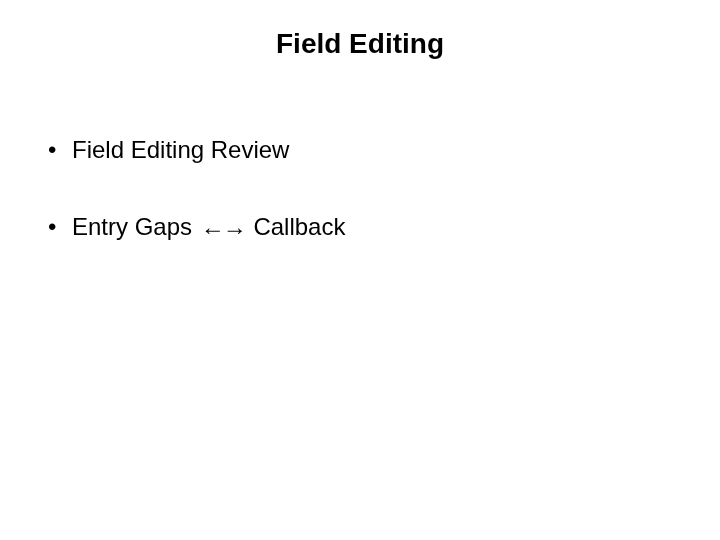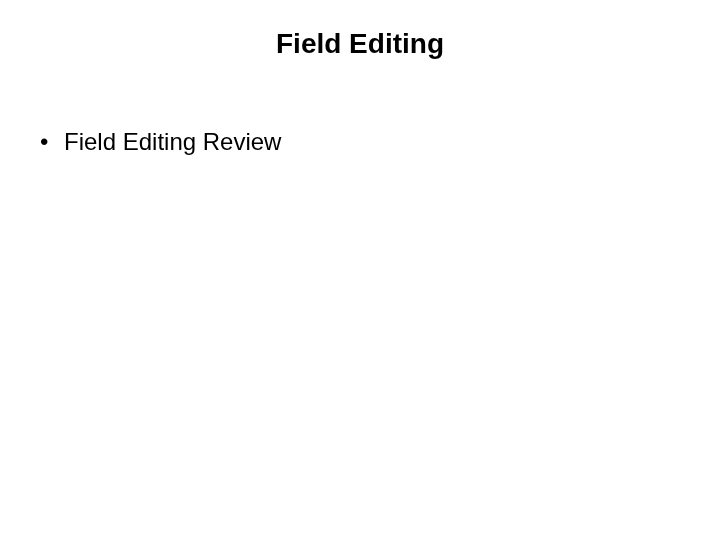--- a/index.html
+++ b/index.html
@@ -34,7 +34,7 @@
   }
   .body ul {
     list-style: none;
-    margin: 8px;
+    margin: 16px;
     padding: 0;
   }
   .body li {

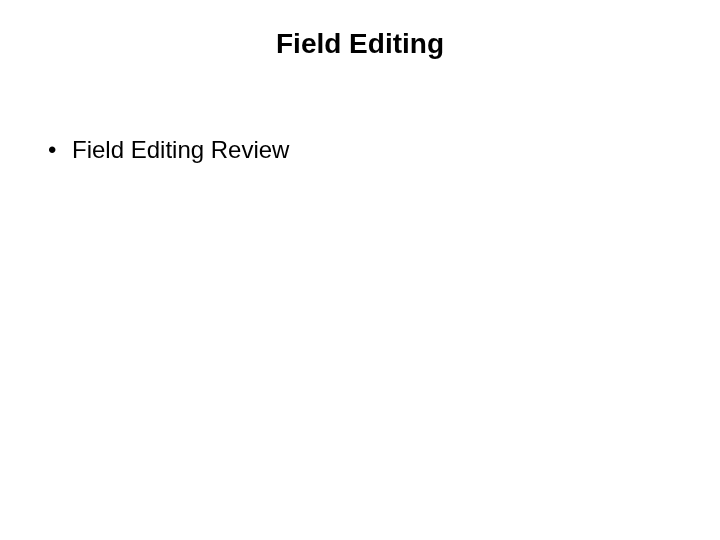--- a/index.html
+++ b/index.html
@@ -69,6 +69,13 @@
         <span class="arrows"></span>
         <span></span>
       </li>
+      <li>
+        <span>Entry Gaps</span>
+        <span> </span>
+        <span class="arrows">←→</span>
+        <span> </span>
+        <span>Callback</span>
+      </li>
     </ul>
   </div>
 </div>

